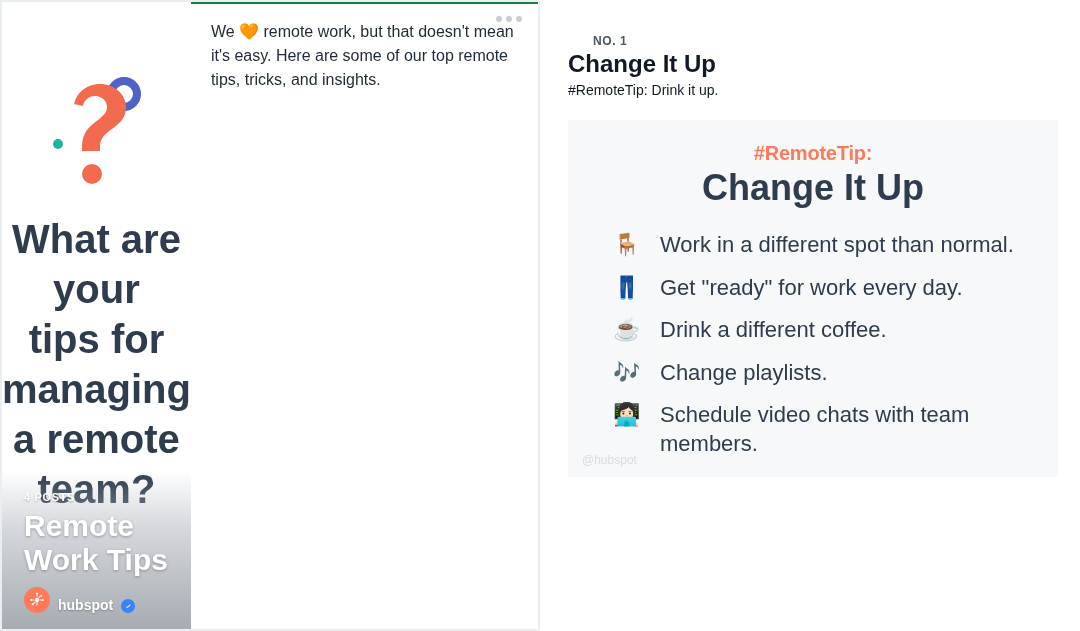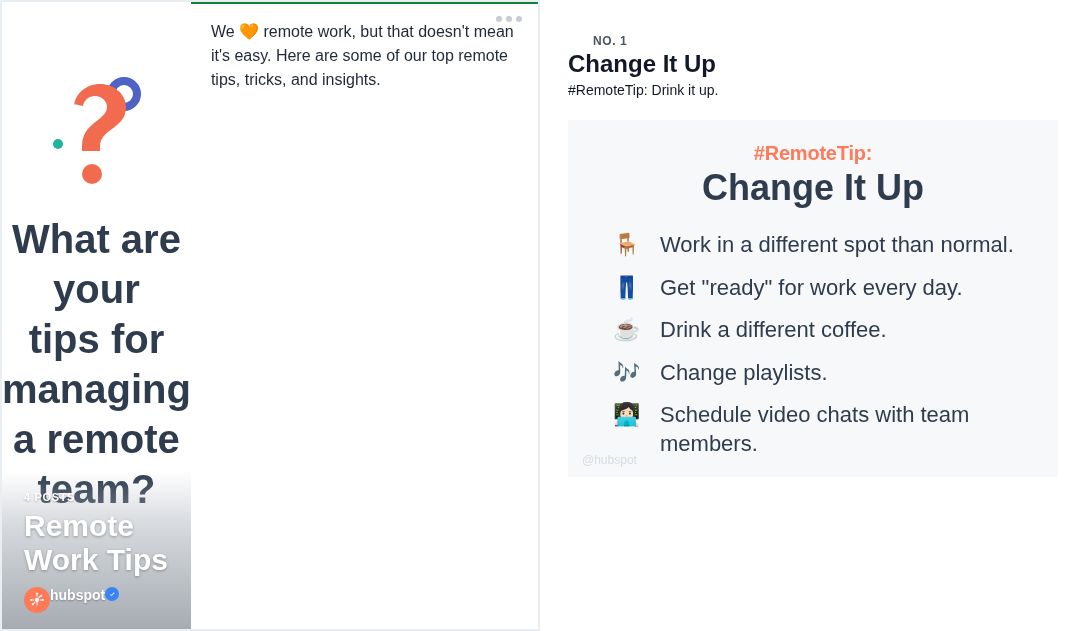--- a/index.html
+++ b/index.html
@@ -17,7 +17,7 @@
   .overlay { position: absolute; left: 0; right: 0; bottom: 0; padding: 20px 22px 16px 22px; background: linear-gradient(to bottom, rgba(255,255,255,0) 0%, rgba(180,186,193,0.55) 35%, rgba(140,148,156,0.78) 100%); }
   .posts-count { font-size: 11px; font-weight: 800; letter-spacing: 0.06em; color: #fff; text-shadow: 0 1px 2px rgba(0,0,0,0.25); }
   .guide-title { font-size: 30px; font-weight: 800; color: #fff; margin: 6px 0 10px 0; text-shadow: 0 1px 3px rgba(0,0,0,0.3); }
-  .author-row { display: flex; align-items: flex-start; }
+  .author-row { display: flex; align-items: flex-end; gap: 8px; }
   .avatar { width: 26px; height: 26px; border-radius: 50%; background: #ff7a59; display: flex; align-items: center; justify-content: center; }
   .avatar svg { width: 16px; height: 16px; }
   .author-name { color: #fff; font-size: 14px; font-weight: 600; text-shadow: 0 1px 2px rgba(0,0,0,0.3); }

